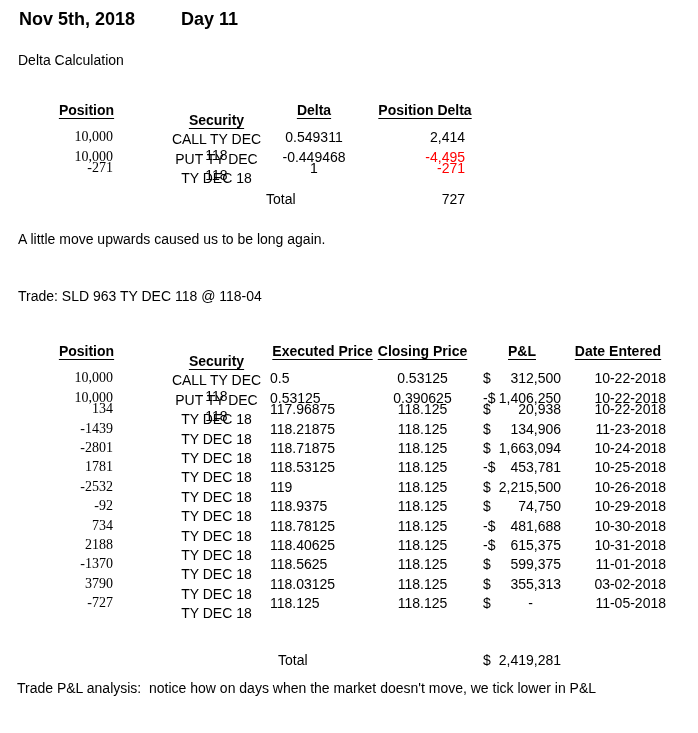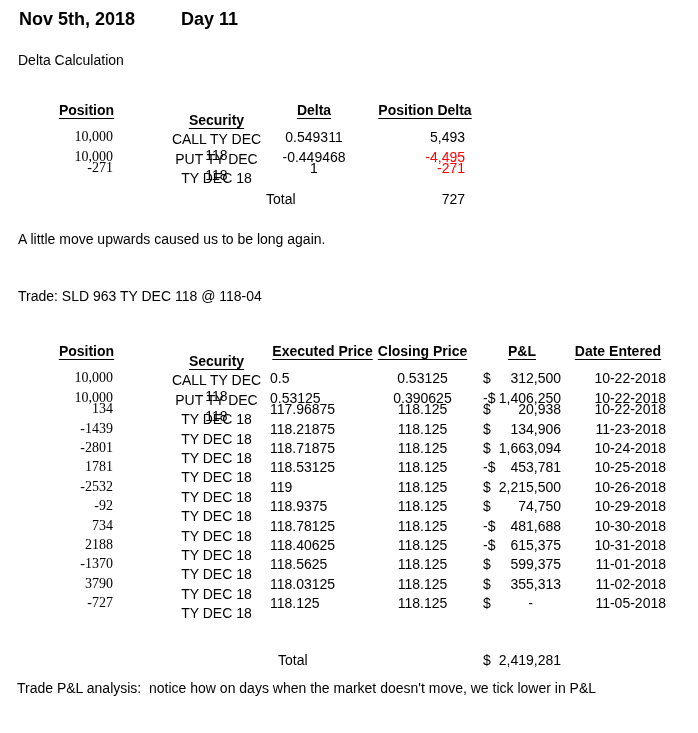--- a/index.html
+++ b/index.html
@@ -67,7 +67,7 @@
         <div class="c-sec">CALL TY DEC 118</div>
         <div class="c-delta">0.549311</div>
         <div></div>
-        <div class="c-pd">5,493</div>
+        <div class="c-pd">2,414</div>
       </div>
       <div class="row t1-row">
         <div class="c-pos">10,000</div>

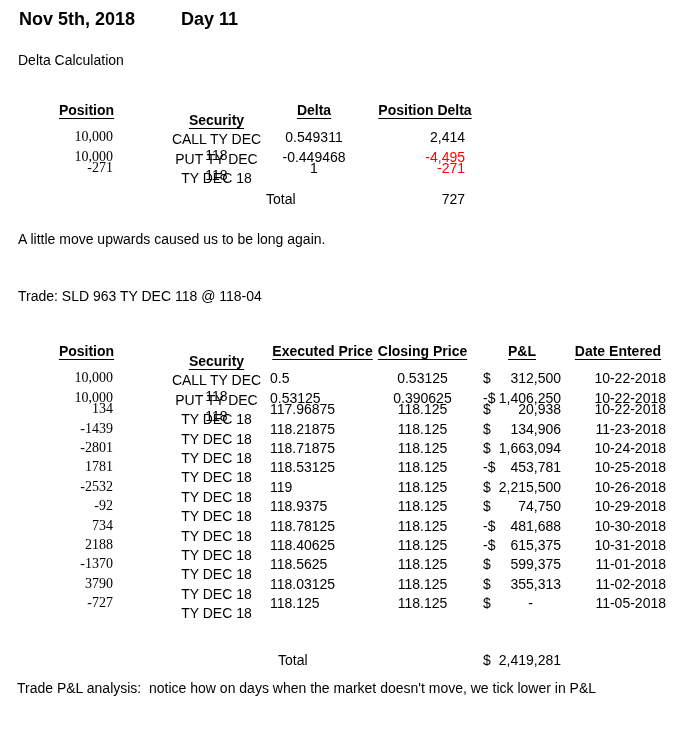--- a/index.html
+++ b/index.html
@@ -280,7 +280,7 @@
           <div class="amt">355,313</div>
         </div>
         <div></div>
-        <div class="c-date">11-02-2018</div>
+        <div class="c-date">03-02-2018</div>
       </div>
       <div class="row t2-row">
         <div class="c-pos">-727</div>

